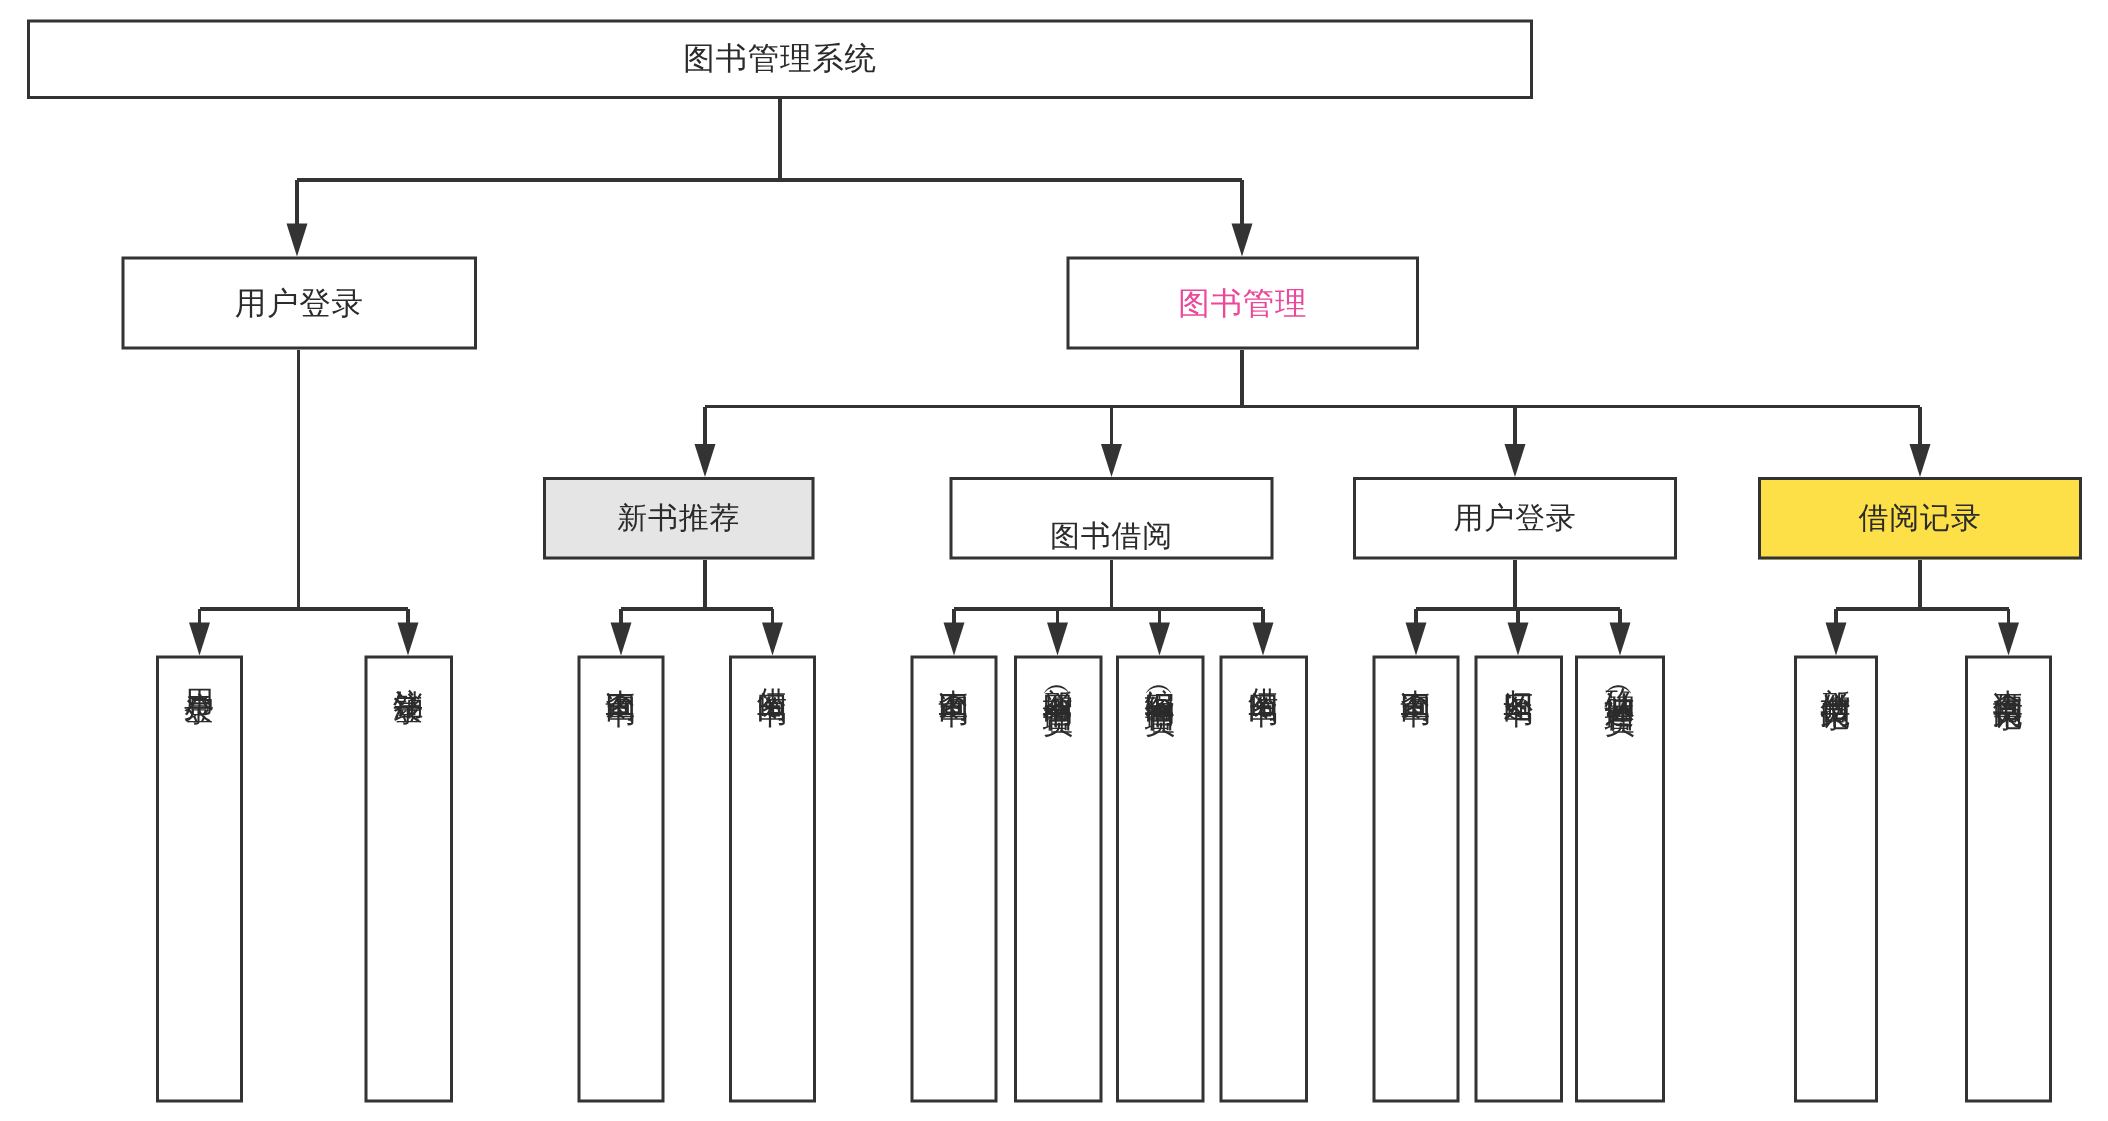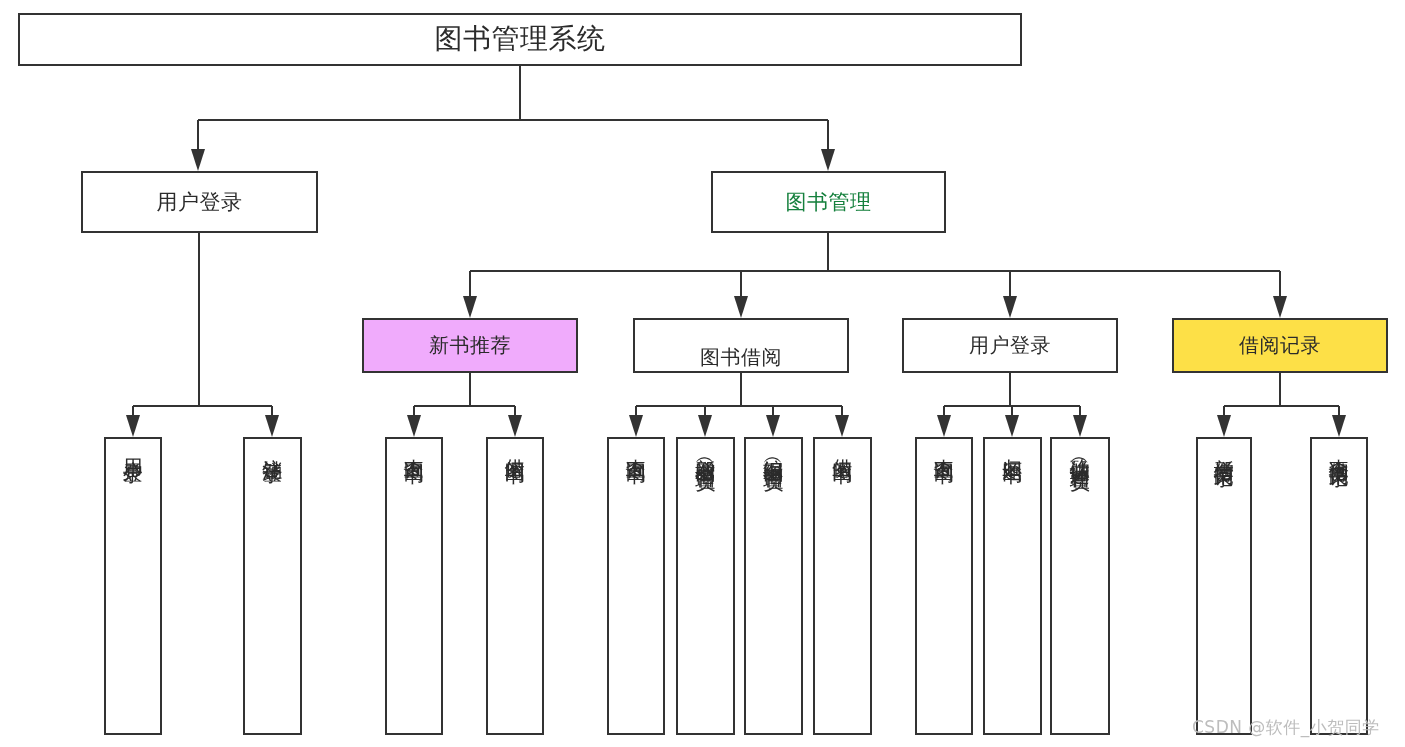--- a/index.html
+++ b/index.html
@@ -46,7 +46,7 @@
     white-space: nowrap;
     text-align: center;
   }
-  .node-box.root .node-label { font-size: 28px; }
+  .node-box.root .node-label { font-size: 21px; }
   .node-box.level1 .node-label { font-size: 21px; }
   .node-box.level2 .node-label { font-size: 20px; }
   

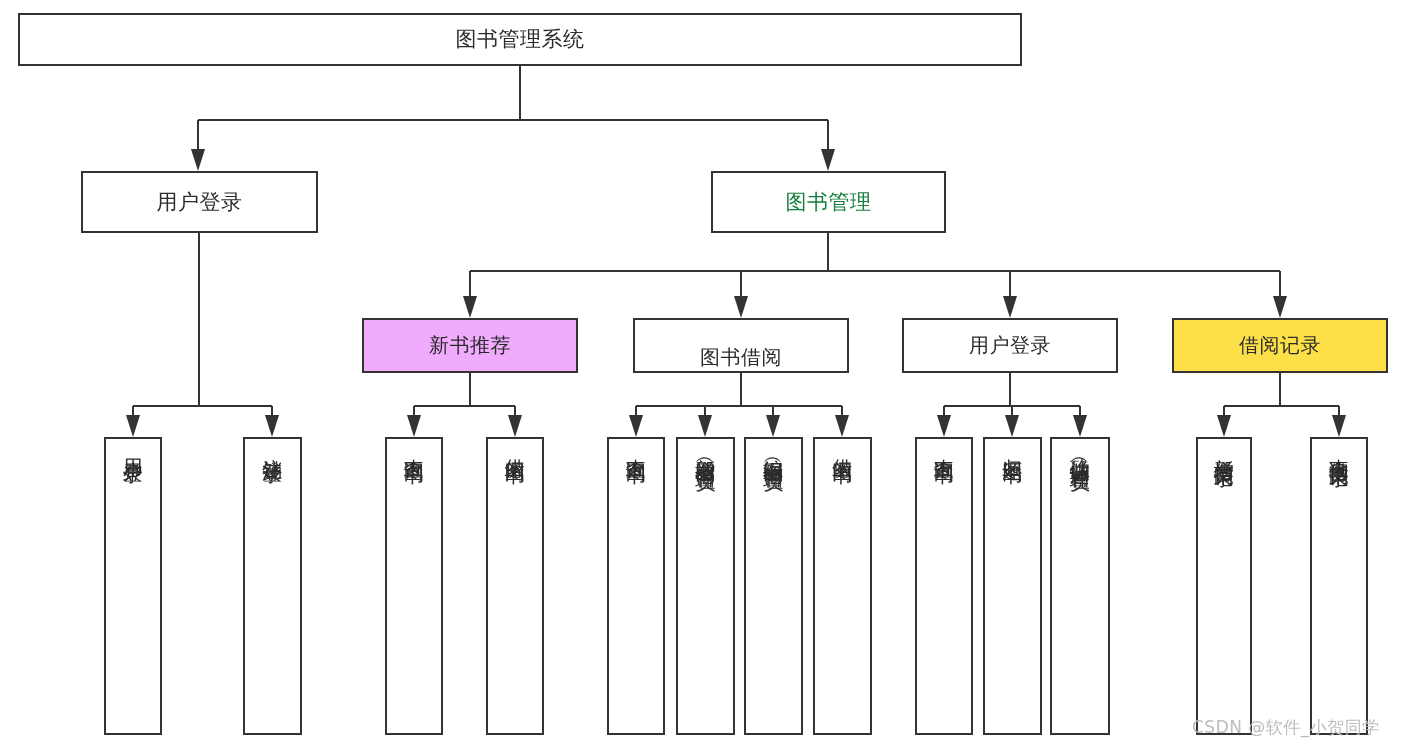--- a/index.html
+++ b/index.html
@@ -141,7 +141,7 @@
         <span class="node-label" style="color: rgb(43, 43, 43);">用户登录</span>
       </div>
       <div class="node-box level1" style="left: 711px; top: 171px; width: 235px; height: 62px; border-color: rgb(51, 51, 51); background: rgb(255, 255, 255);">
-        <span class="node-label" style="color: #15803d;">图书管理</span>
+        <span class="node-label" style="color: #ec4899;">图书管理</span>
       </div>
       <div class="node-box level2" style="left: 362px; top: 318px; width: 216px; height: 55px; border-color: rgb(51, 51, 51); background: #f0abfc;">
         <span class="node-label" style="color: rgb(43, 43, 43);">新书推荐</span>

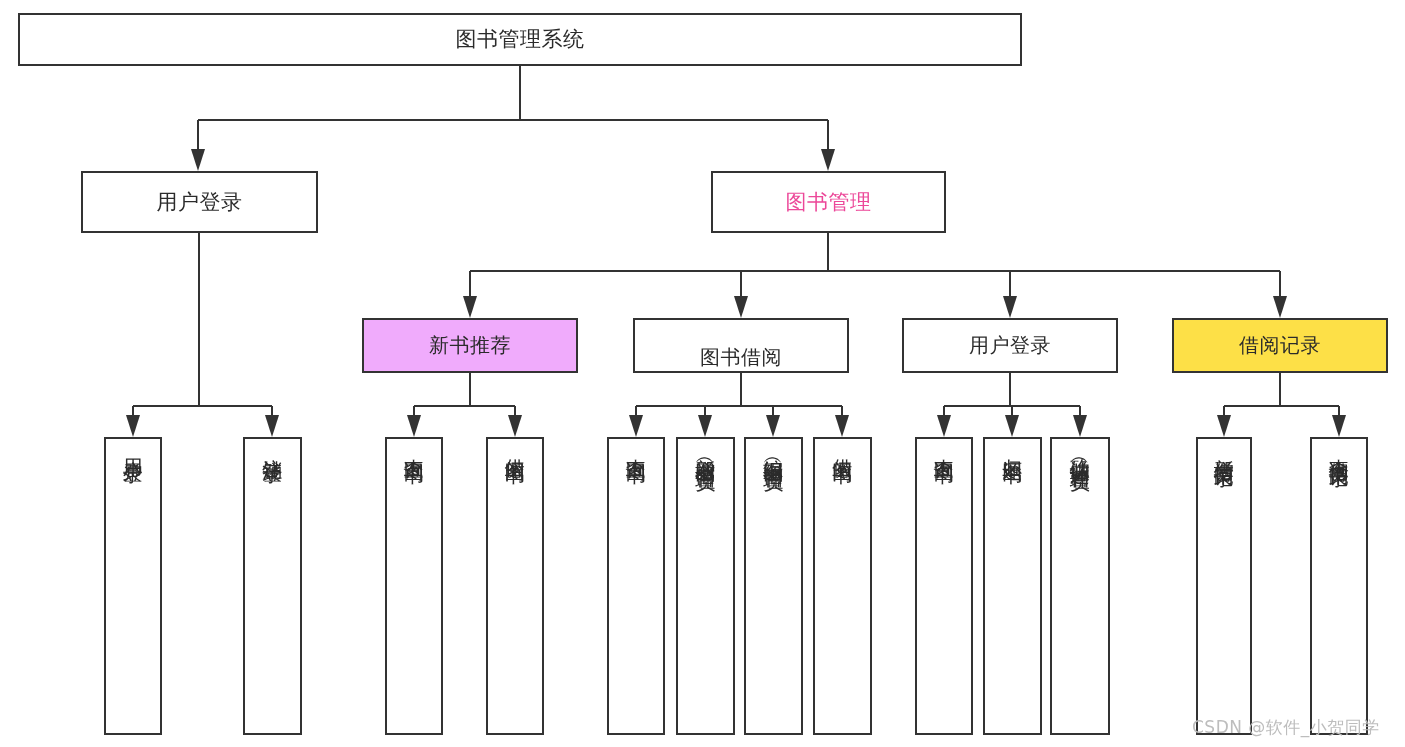--- a/index.html
+++ b/index.html
@@ -143,7 +143,7 @@
       <div class="node-box level1" style="left: 711px; top: 171px; width: 235px; height: 62px; border-color: rgb(51, 51, 51); background: rgb(255, 255, 255);">
         <span class="node-label" style="color: #ec4899;">图书管理</span>
       </div>
-      <div class="node-box level2" style="left: 362px; top: 318px; width: 216px; height: 55px; border-color: rgb(51, 51, 51); background: #f0abfc;">
+      <div class="node-box level2" style="left: 362px; top: 318px; width: 181px; height: 55px; border-color: rgb(51, 51, 51); background: #e5e5e5;">
         <span class="node-label" style="color: rgb(43, 43, 43);">新书推荐</span>
       </div>
       <div class="node-box level2" style="left: 633px; top: 318px; width: 216px; height: 55px; border-color: rgb(51, 51, 51); background: rgb(255, 255, 255);">

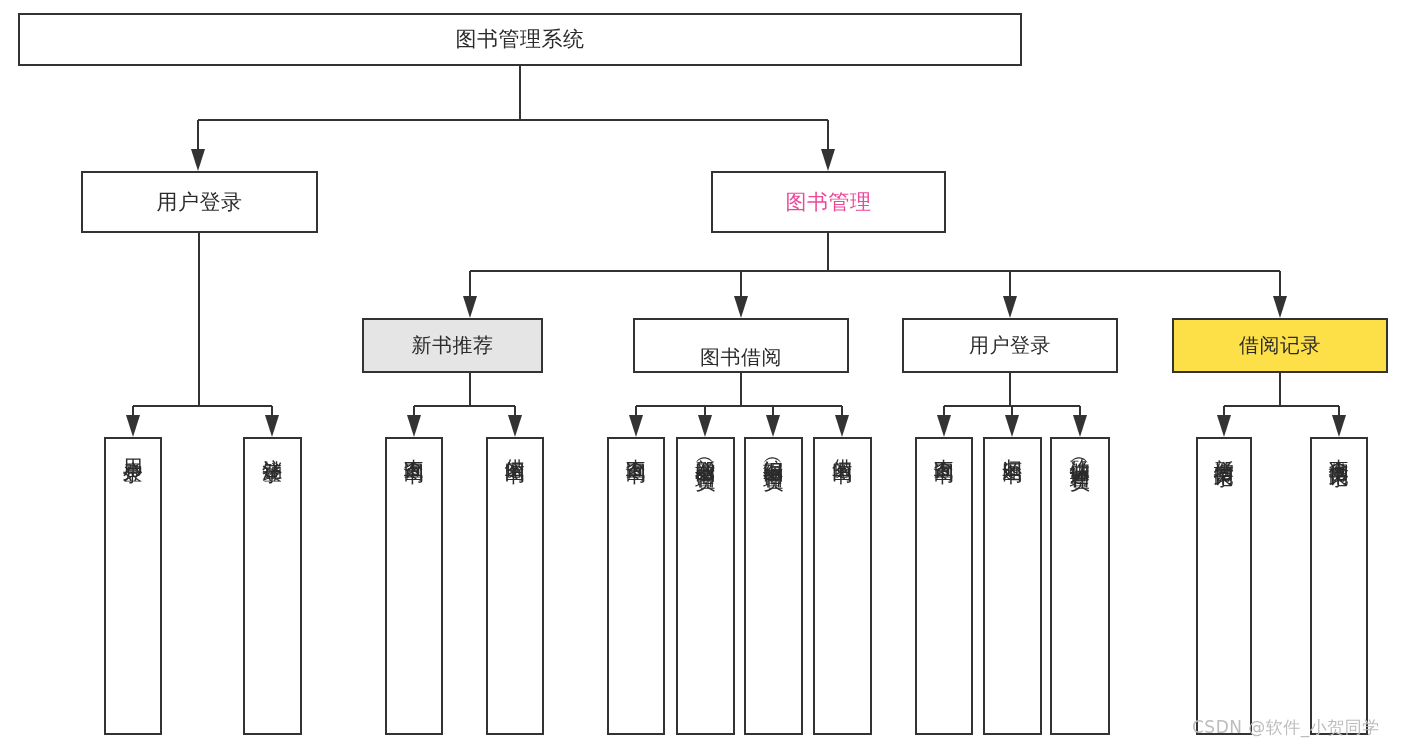--- a/index.html
+++ b/index.html
@@ -195,7 +195,6 @@
         <span class="node-label" style="color: rgb(43, 43, 43);">查询借阅记录</span>
       </div>
     </div>
-  <div class="watermark" id="watermark" style="left: 1192px; top: 716px; color: rgb(189, 189, 189);">CSDN @软件_小贺同学</div>
 </div>
 
 </body></html>

